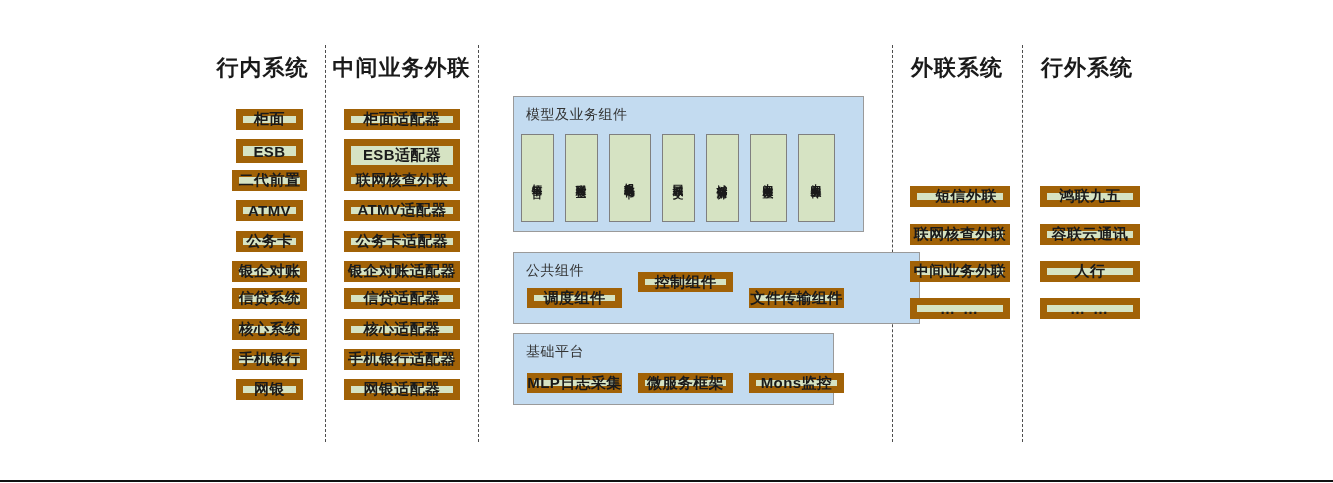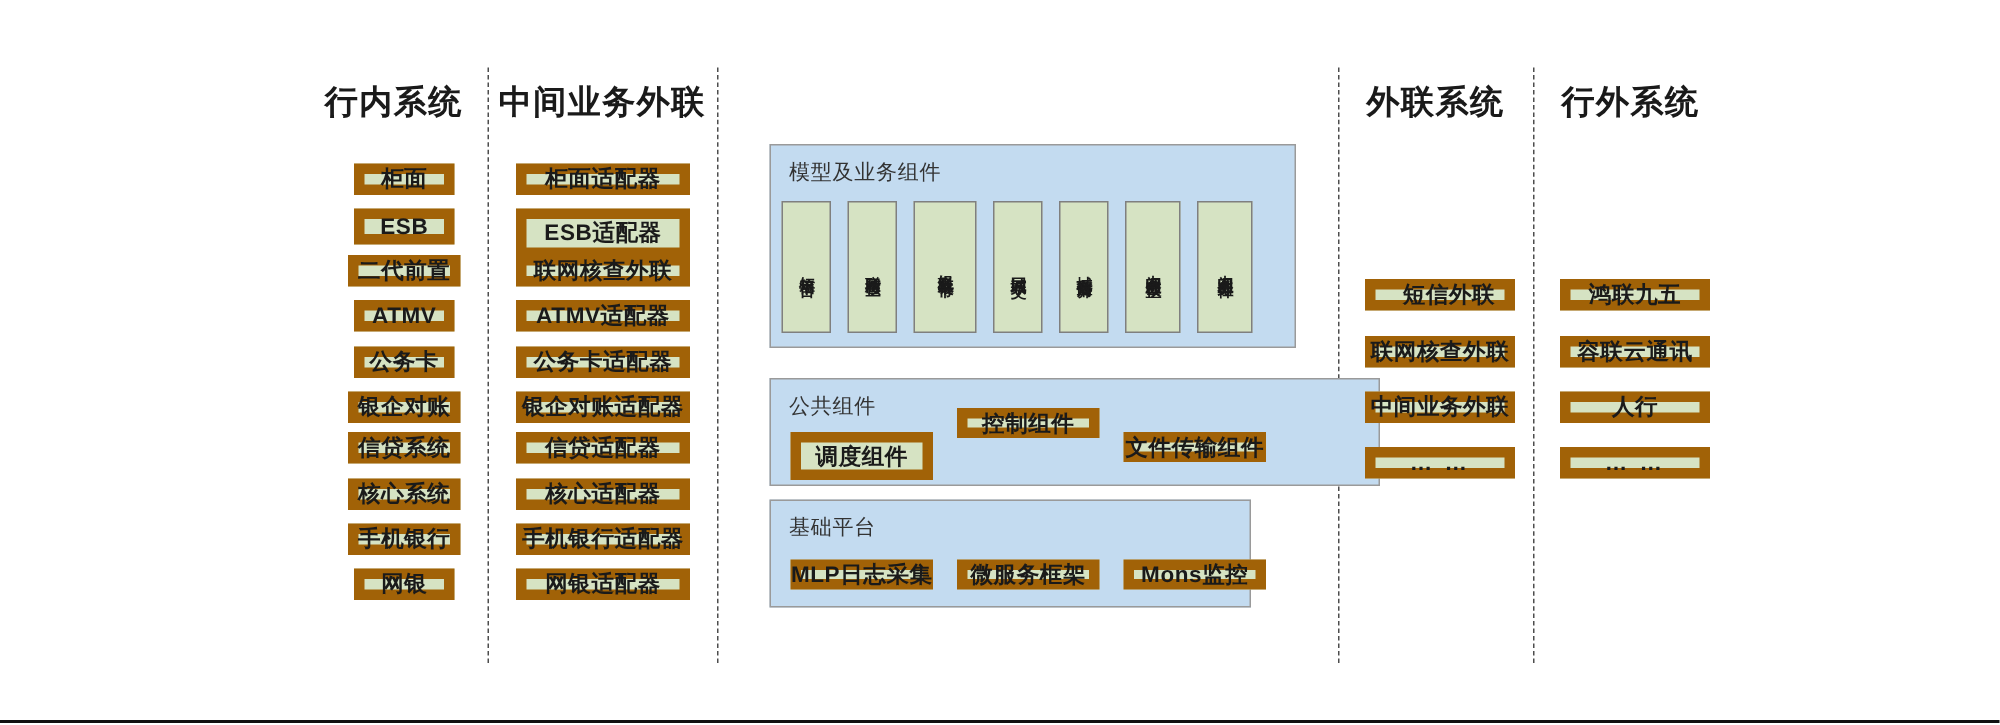--- a/index.html
+++ b/index.html
@@ -174,7 +174,7 @@
   <div class="panel" style="left:513px; top:252px; width:407px; height:72px;">
     <div class="panel-title">公共组件</div>
   </div>
-  <div class="node" style="left:527px; top:288px; width:95px; height:32px;">调度组件</div>
+  <div class="node" style="left:527px; top:288px; width:95px; height:20px;">调度组件</div>
   <div class="node" style="left:638px; top:272px; width:95px; height:20px;">控制组件</div>
   <div class="node" style="left:749px; top:288px; width:95px; height:20px;">文件传输组件</div>
 

